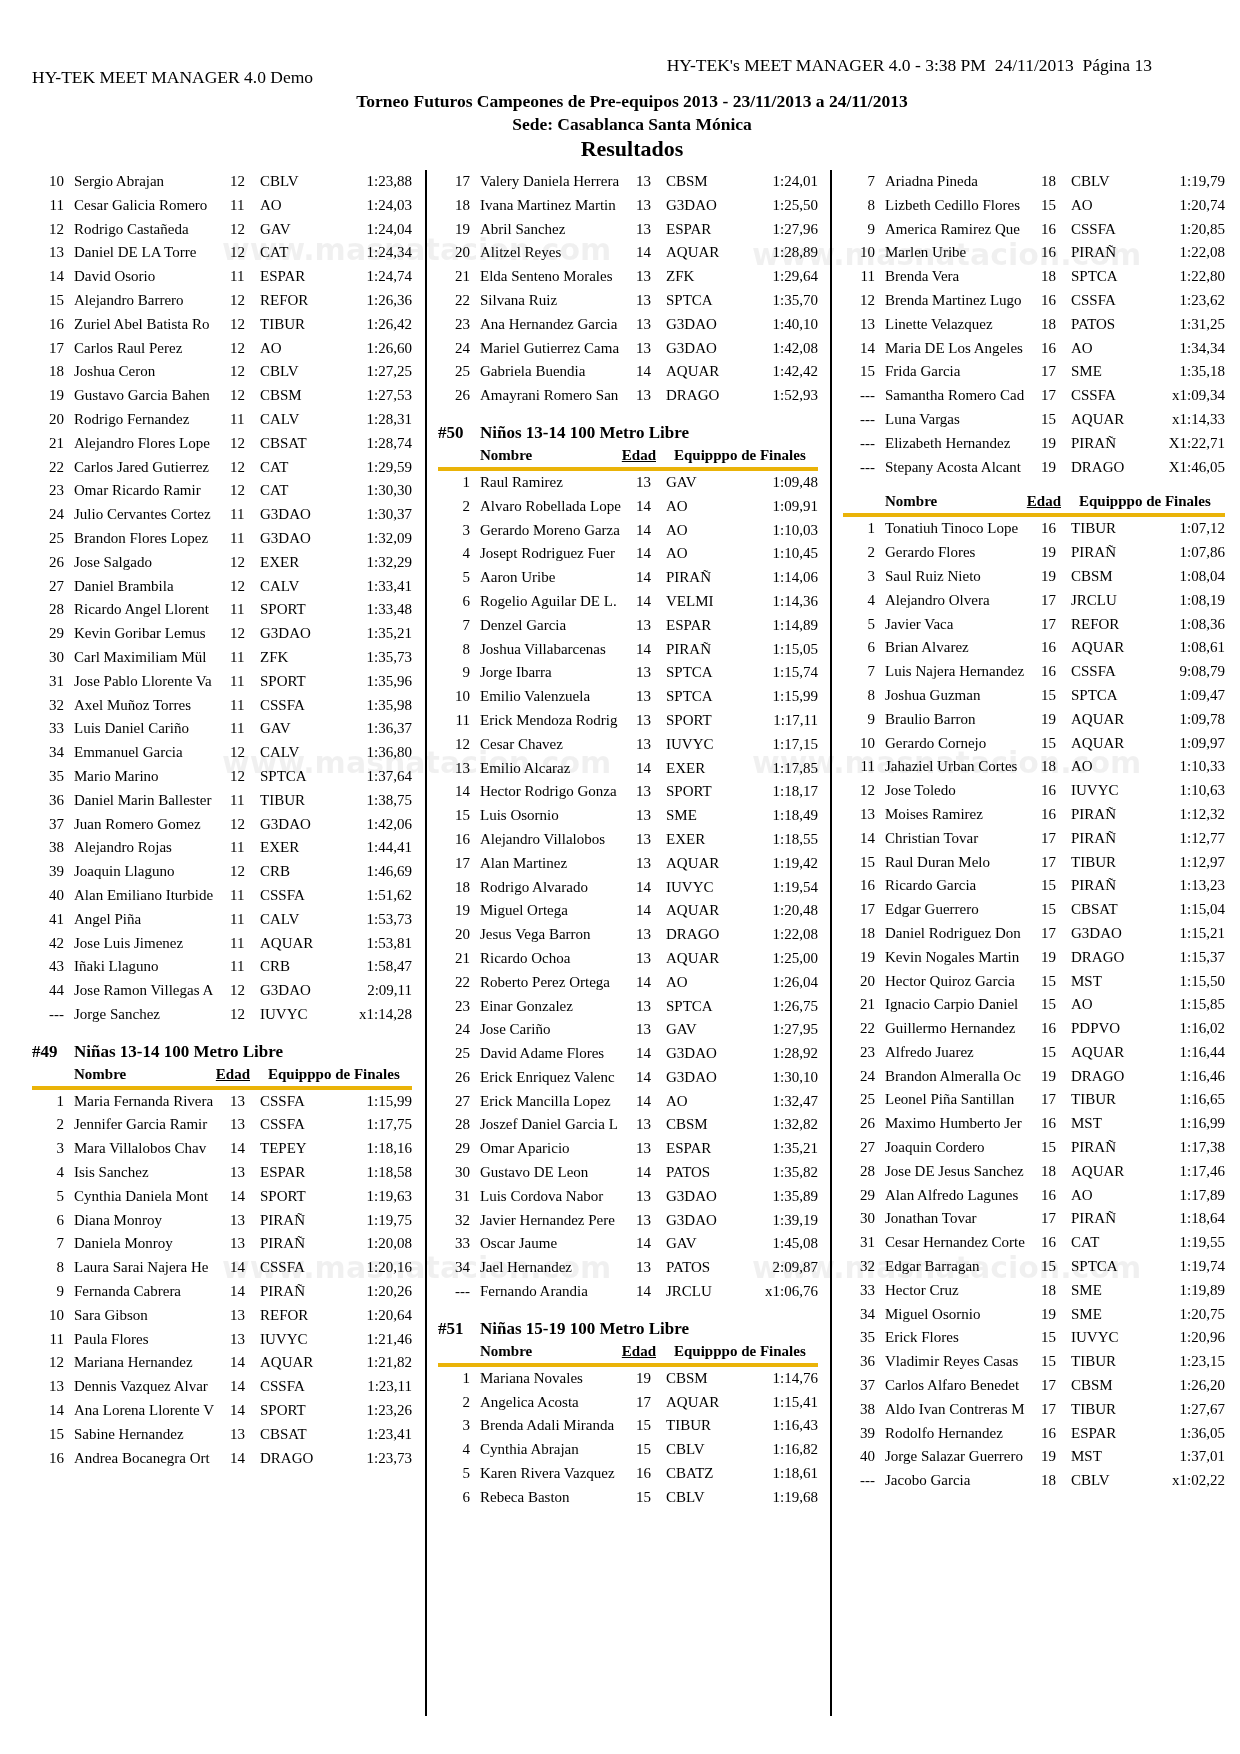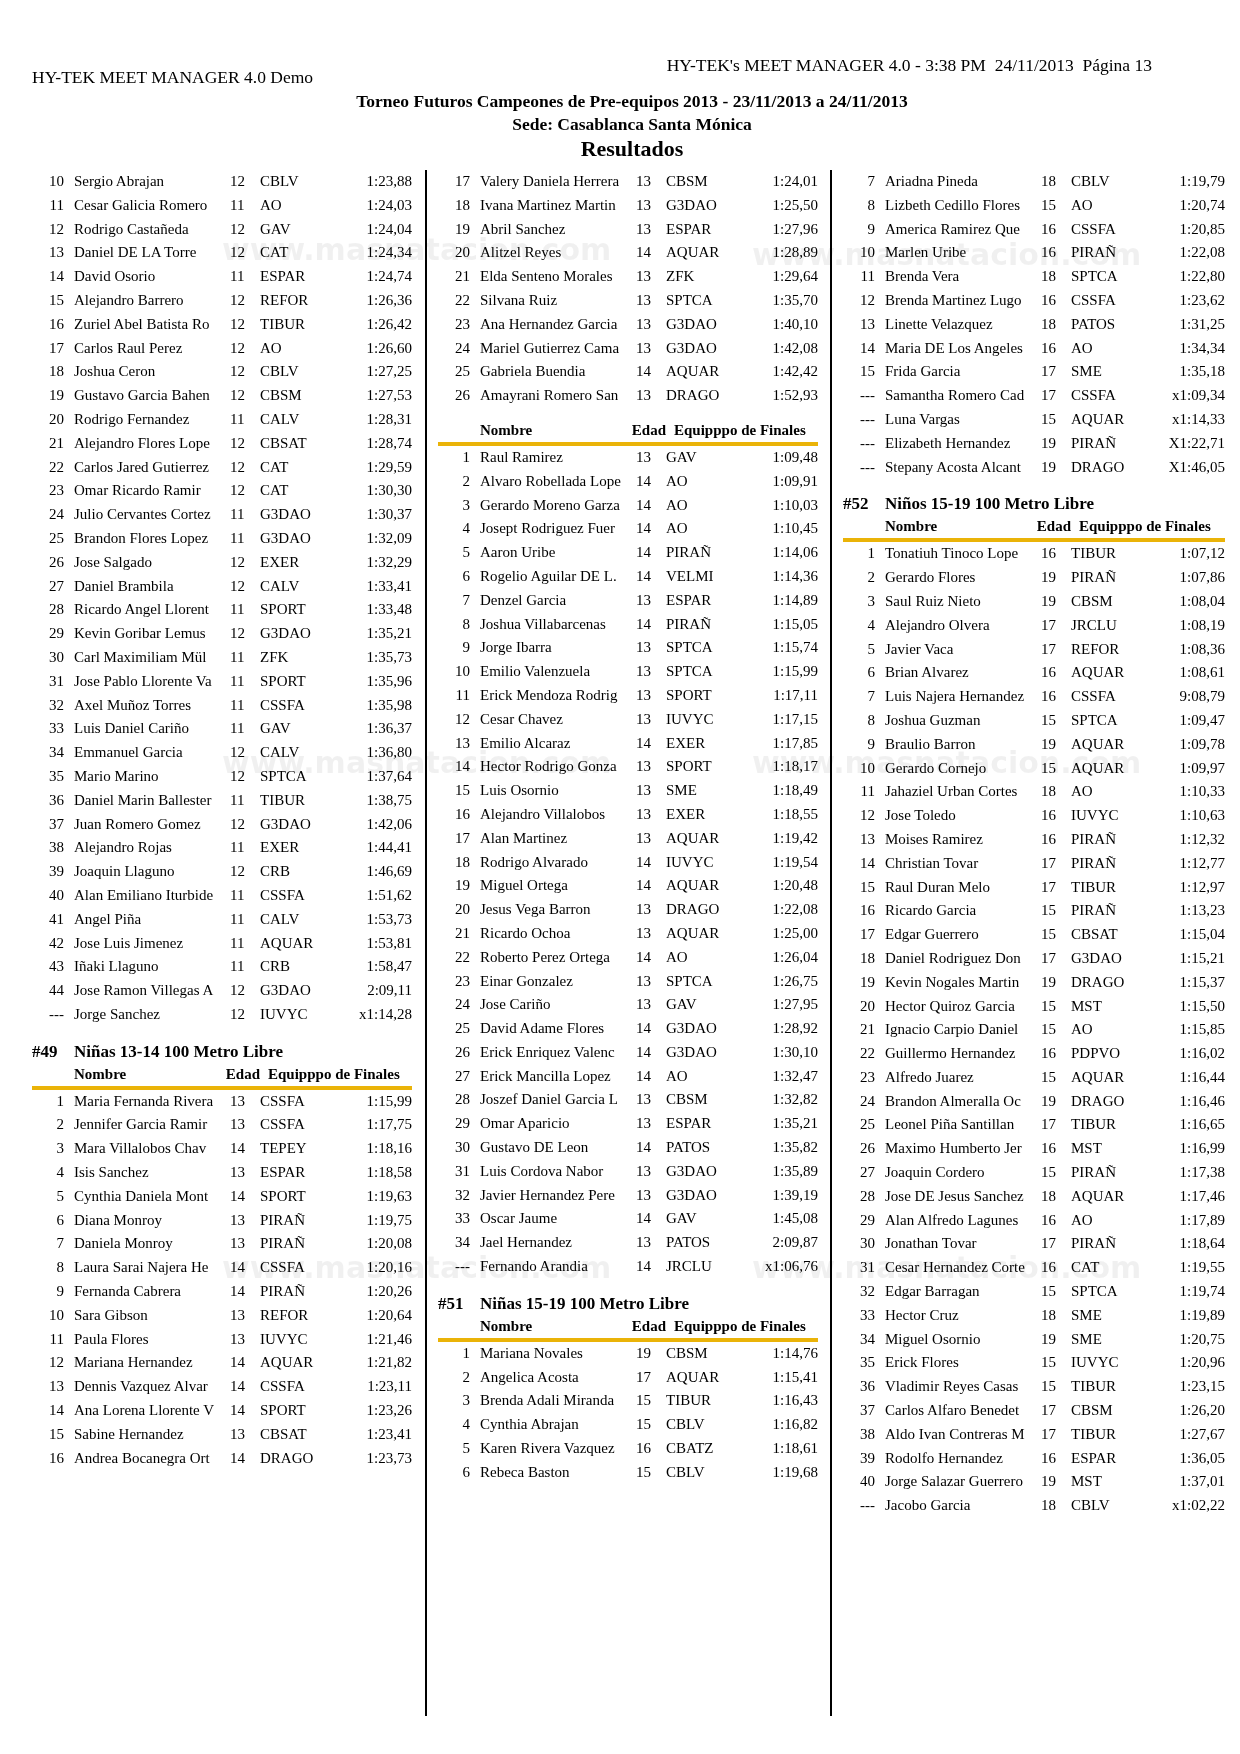--- a/index.html
+++ b/index.html
@@ -503,6 +503,10 @@
       <span class="ti">1:52,93</span>
     </div>
     <div class="gap"></div>
+    <div class="ev-title">
+      <span class="num">#50</span>
+      <span class="nm2">Niños 13-14 100 Metro Libre</span>
+    </div>
     <div class="colhead">
       <span class="h-nm">Nombre</span>
       <span class="h-ag">Edad</span>

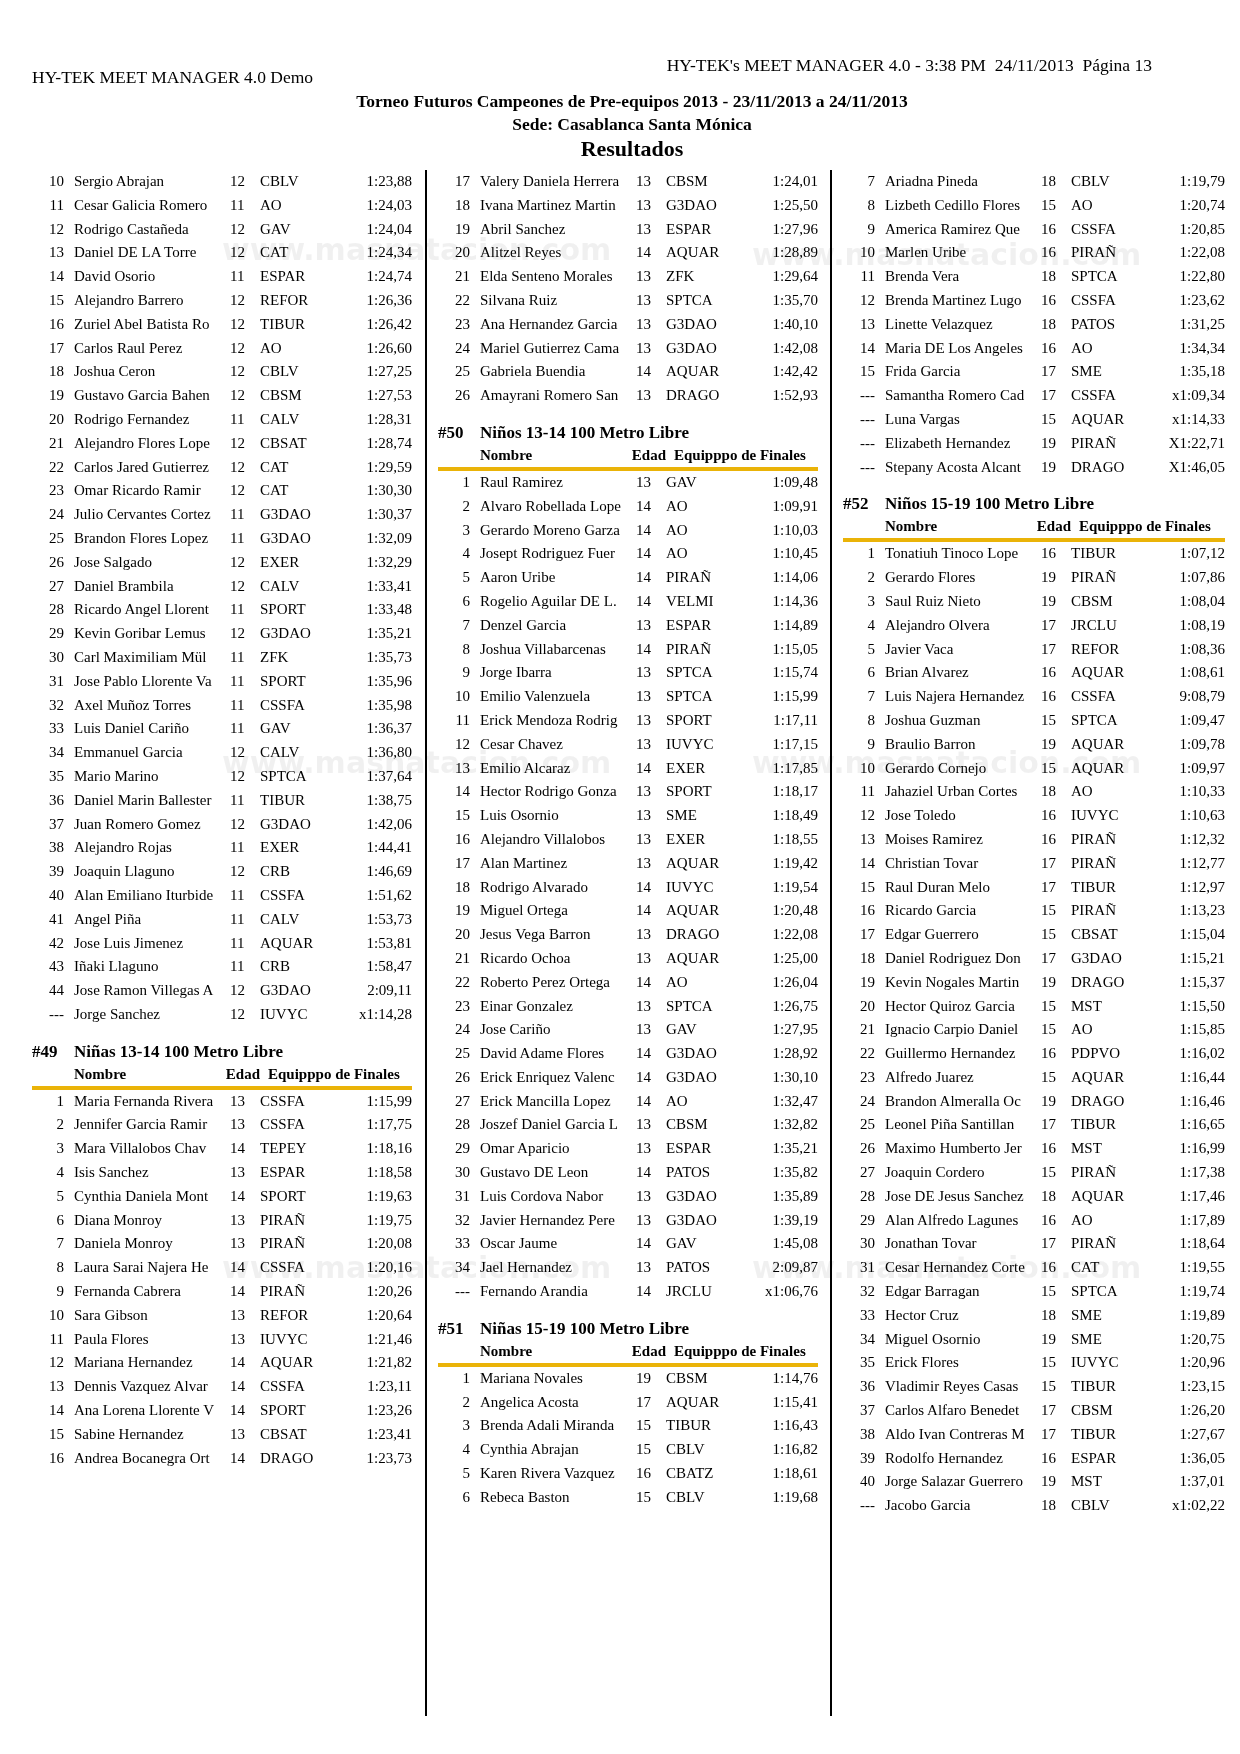--- a/index.html
+++ b/index.html
@@ -31,7 +31,7 @@
   .colhead { position: relative; height: 22px; font-weight: bold; font-size: 15px; line-height: 20px; border-bottom: 4px solid #eab308; white-space: nowrap; }
   .colhead span { position: absolute; top: 0; }
   .colhead .h-nm { left: 42px; }
-  .colhead .h-ag { left: 164px; width: 64px; text-align: right; }
+  .colhead .h-ag { left: 154px; width: 64px; text-align: right; text-decoration: underline; }
   .colhead .h-tm { left: 236px; }
   .gap { height: 12px; }
   .watermark { position: absolute; font-family: "DejaVu Sans", sans-serif; font-weight: bold; font-size: 30px; color: rgba(0,0,0,0.06); white-space: nowrap; pointer-events: none; margin-left: 42px; }

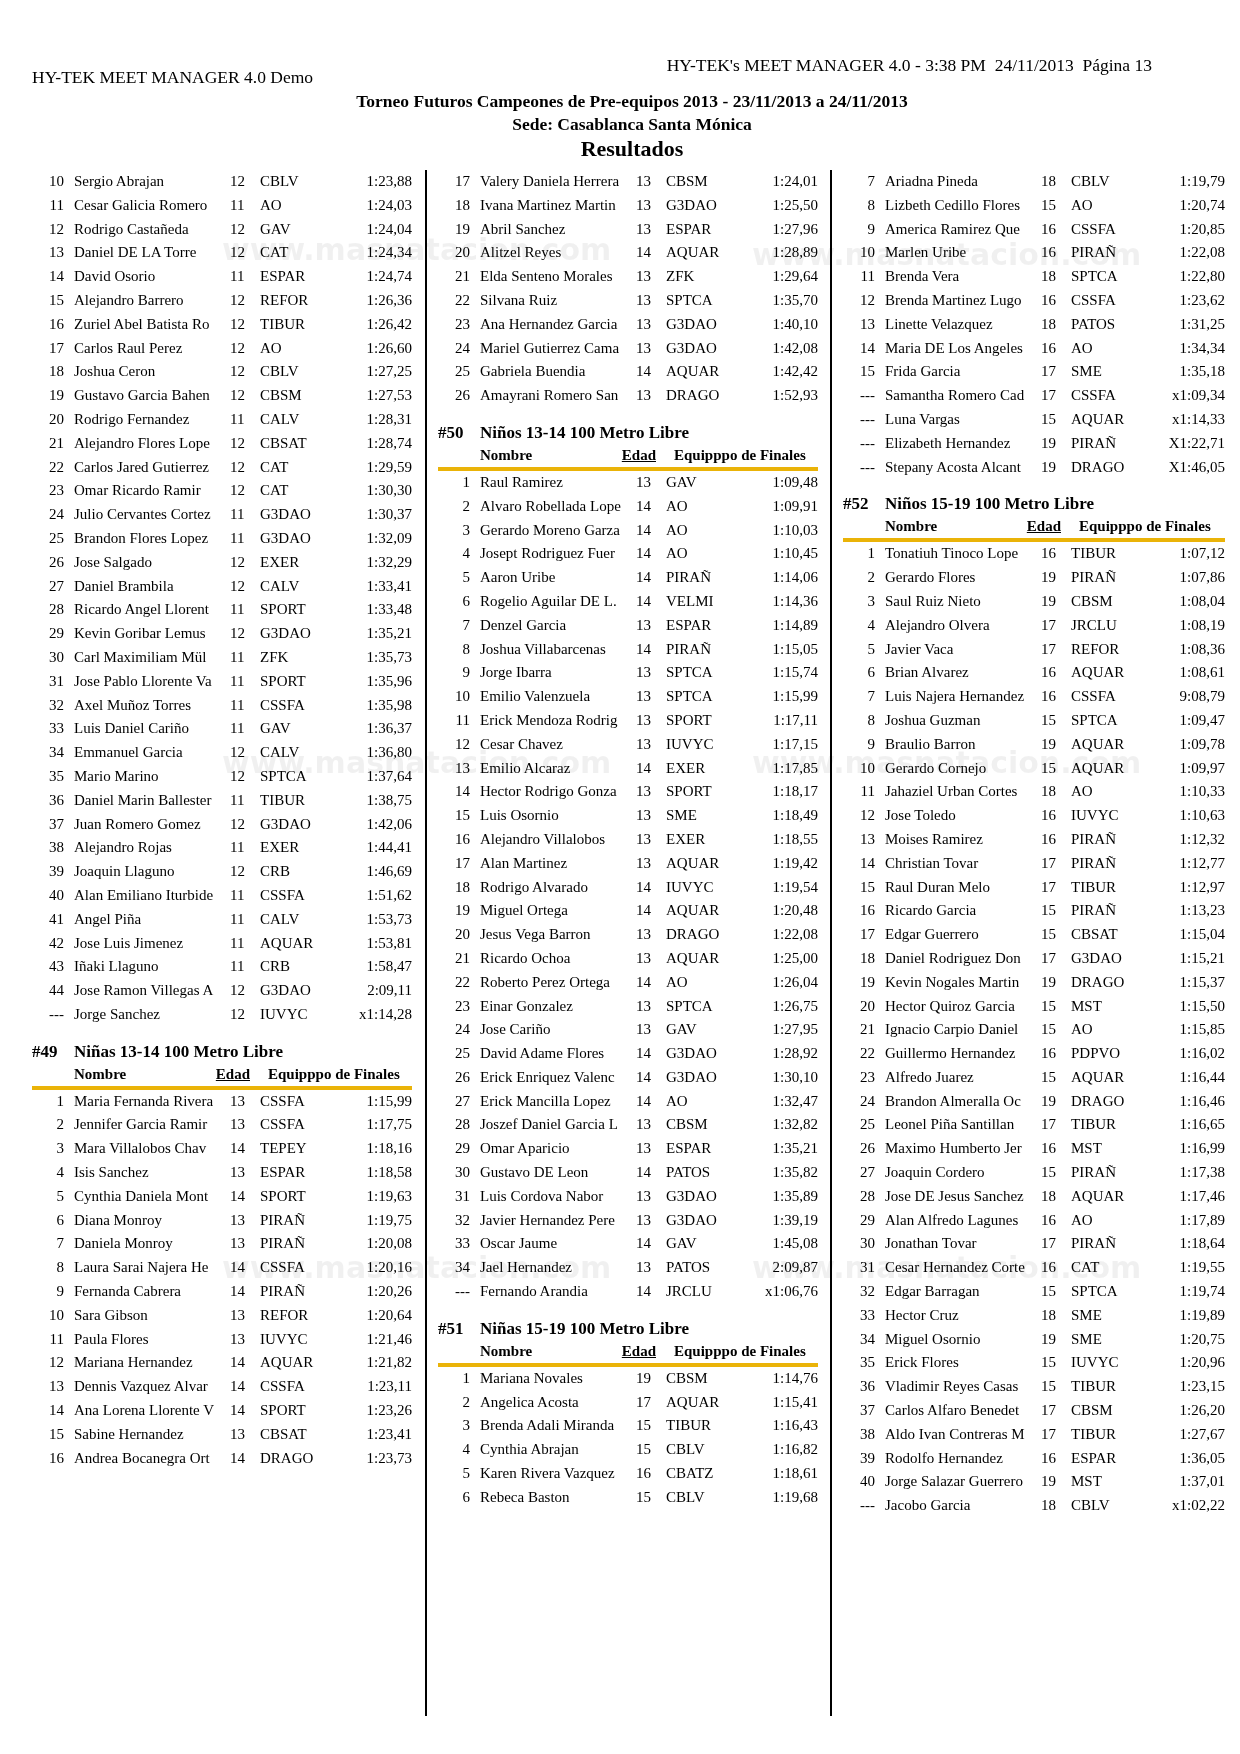--- a/index.html
+++ b/index.html
@@ -903,10 +903,6 @@
       <span class="ti">X1:46,05</span>
     </div>
     <div class="gap"></div>
-    <div class="ev-title">
-      <span class="num">#52</span>
-      <span class="nm2">Niños 15-19 100 Metro Libre</span>
-    </div>
     <div class="colhead">
       <span class="h-nm">Nombre</span>
       <span class="h-ag">Edad</span>

